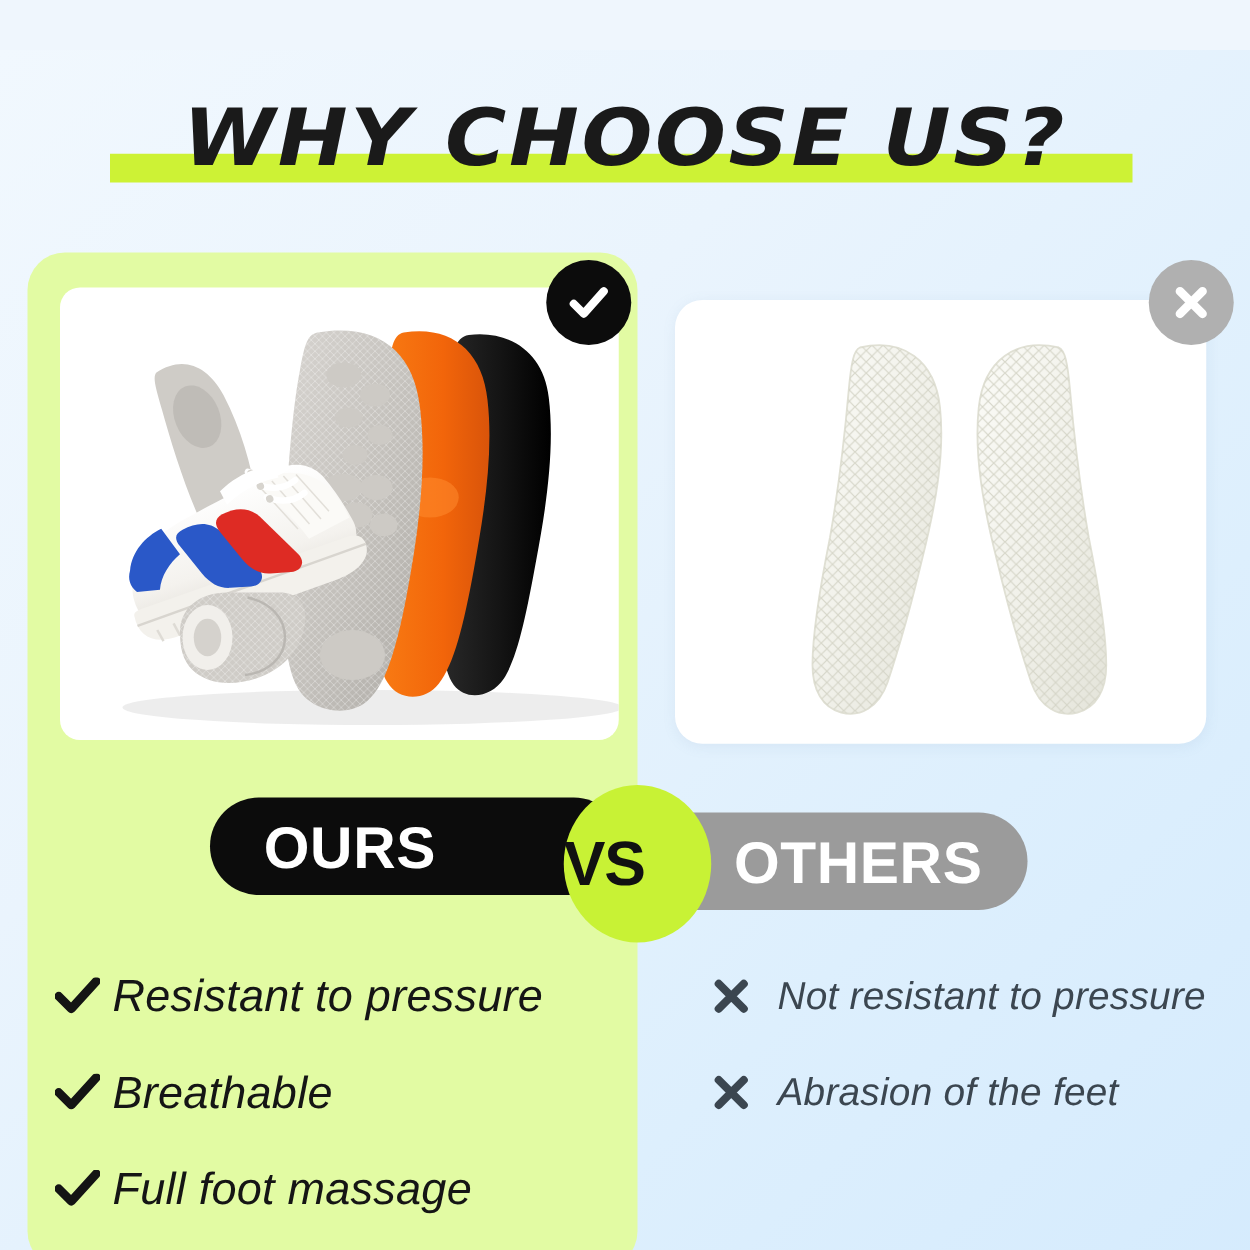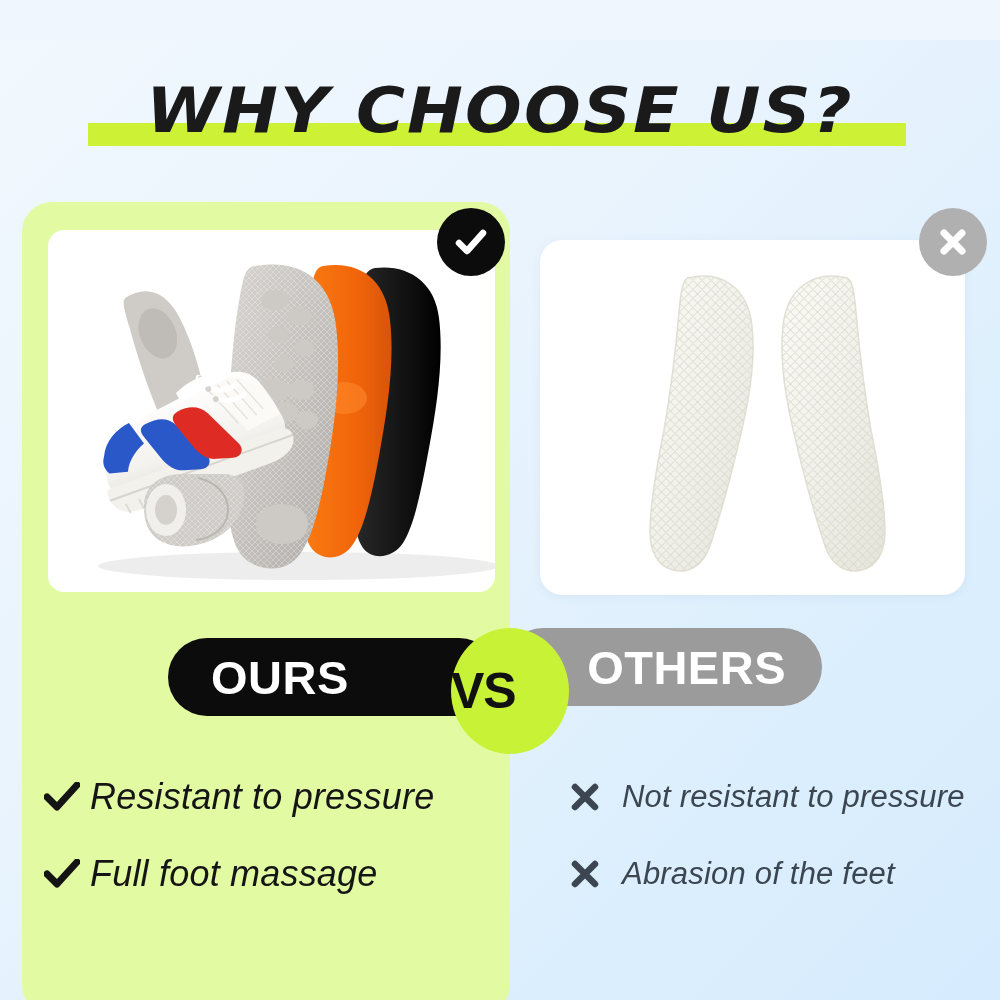--- a/index.html
+++ b/index.html
@@ -144,7 +144,7 @@
   }
   .pill.others {
     left: 504px;
-    top: 0;
+    top: 22px;
     width: 318px;
     background: #9b9b9b;
     justify-content: flex-end;

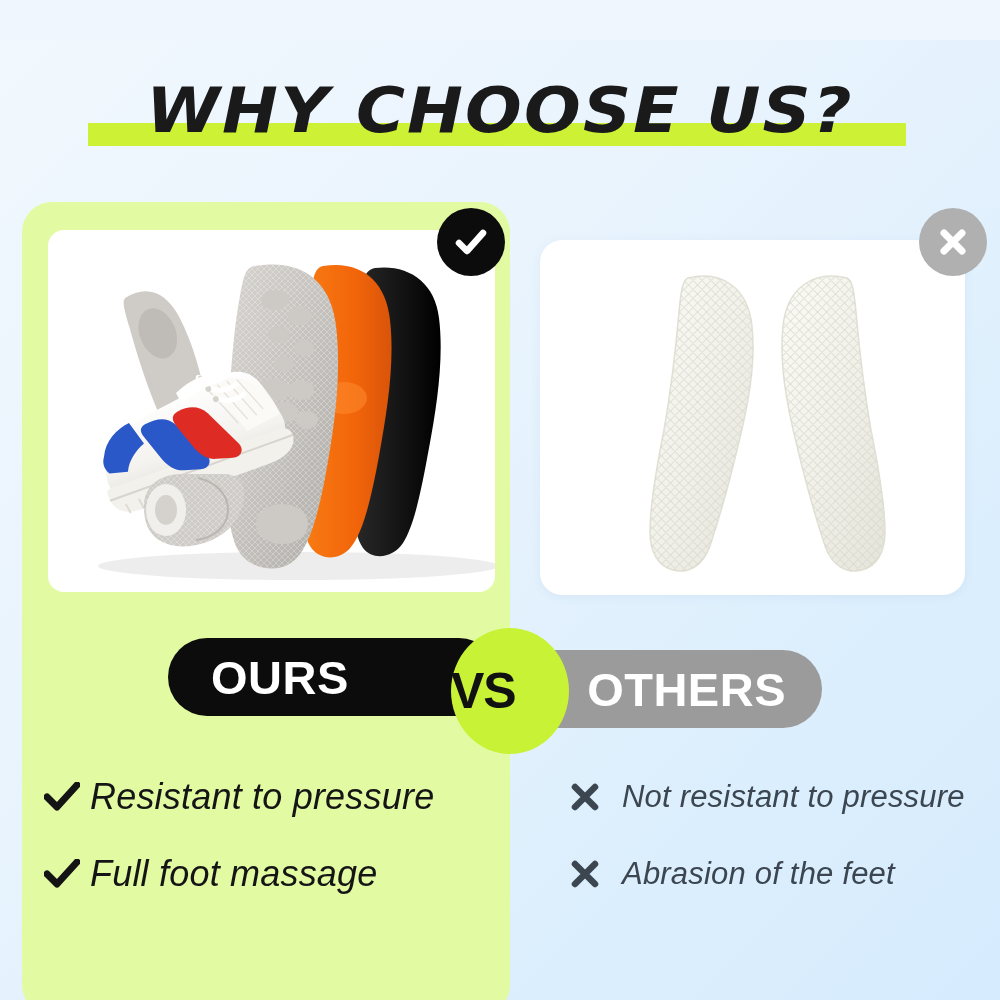--- a/index.html
+++ b/index.html
@@ -393,6 +393,14 @@
       <span class="feature-label">Resistant to pressure</span>
     </div>
 
+    <div class="feature-row">
+      <span class="feature-icon">
+        <svg width="36" height="30" viewBox="0 0 36 30">
+          <path d="M3 15 L13 25 L33 3" fill="none" stroke="#141414" stroke-width="7" stroke-linecap="round" stroke-linejoin="round"></path>
+        </svg>
+      </span>
+      <span class="feature-label">Breathable</span>
+    </div>
 
     <div class="feature-row">
       <span class="feature-icon">

